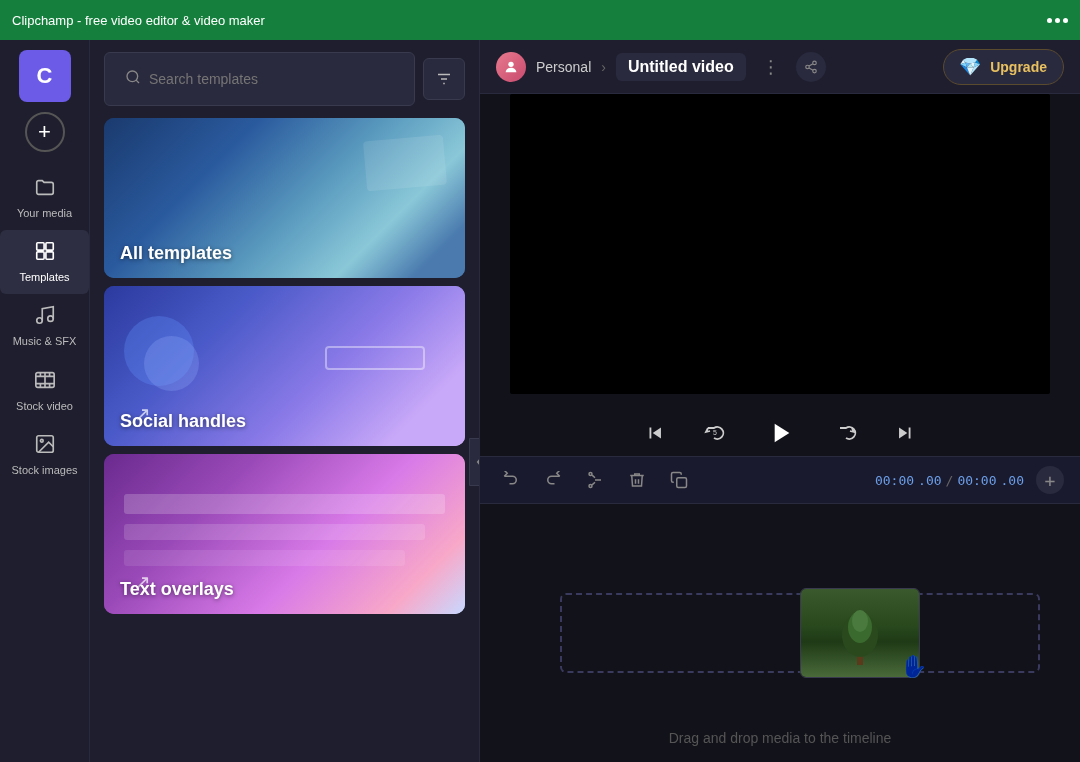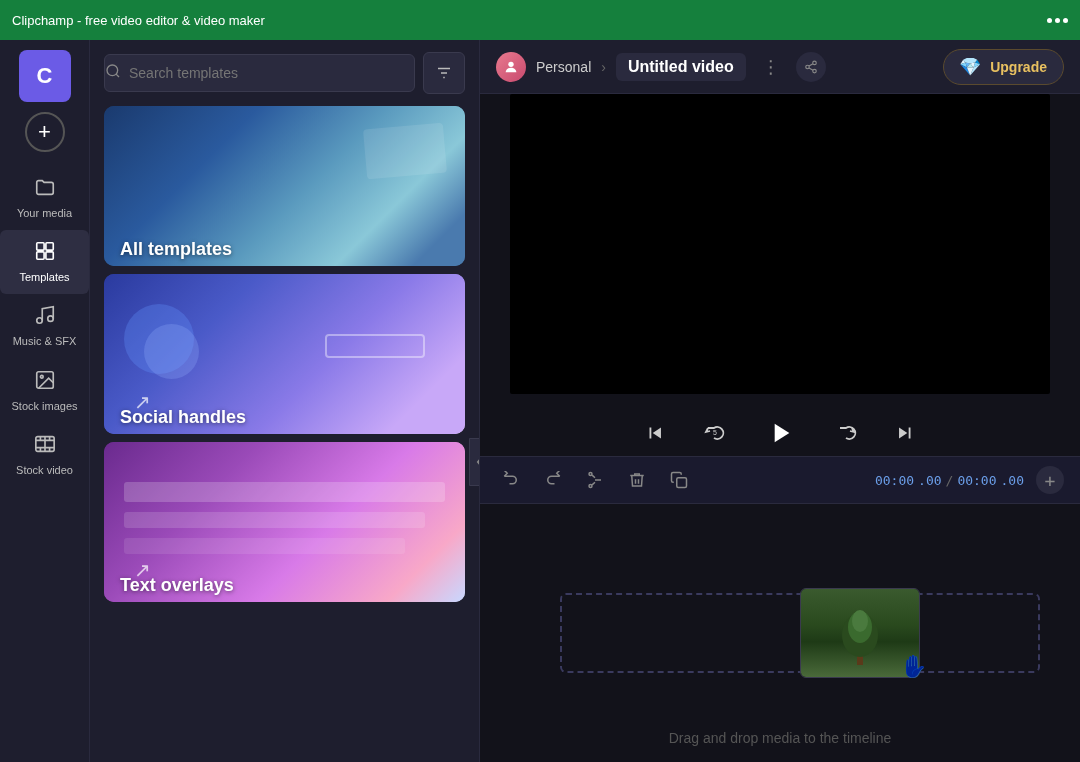--- a/index.html
+++ b/index.html
@@ -107,9 +107,9 @@
       border-radius: 6px;
       display: flex;
       align-items: center;
-      padding: 0 0;
+      padding: 0 20px;
       gap: 8px;
-      height: 38px;
+      height: 54px;
     }
     .search-input-wrap input {
       background: transparent;

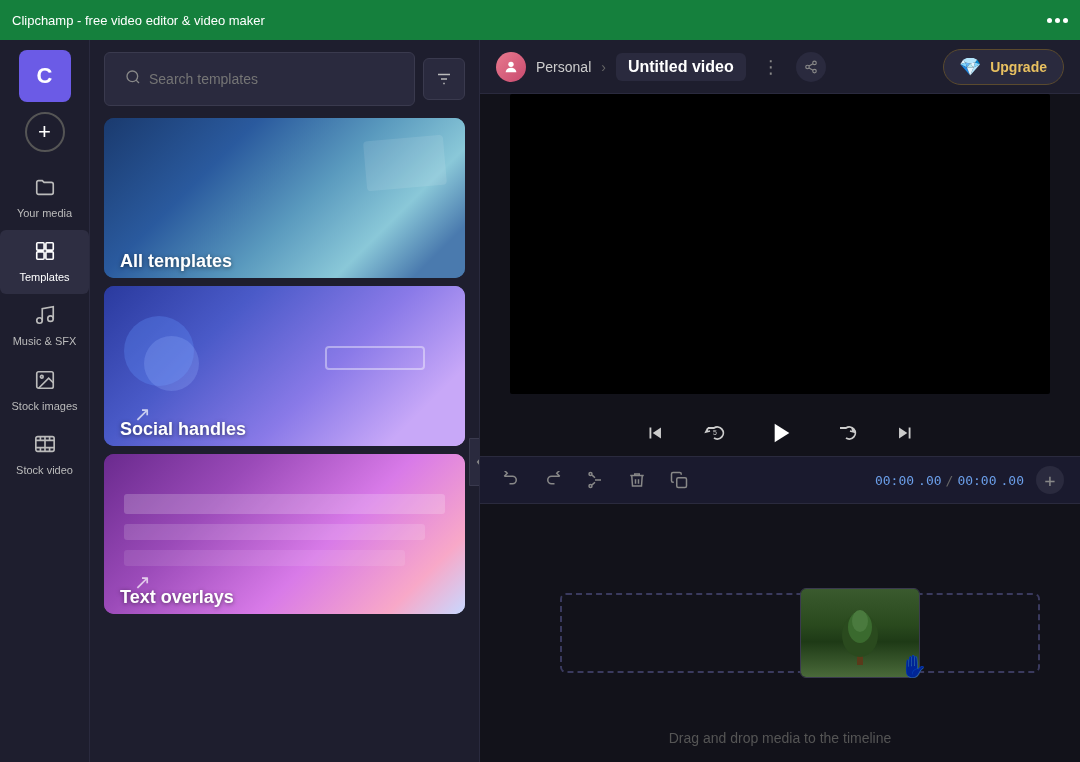--- a/index.html
+++ b/index.html
@@ -161,7 +161,7 @@
     }
     .template-card-label {
       position: absolute;
-      bottom: 6px;
+      bottom: 14px;
       left: 16px;
       font-size: 18px;
       font-weight: 700;

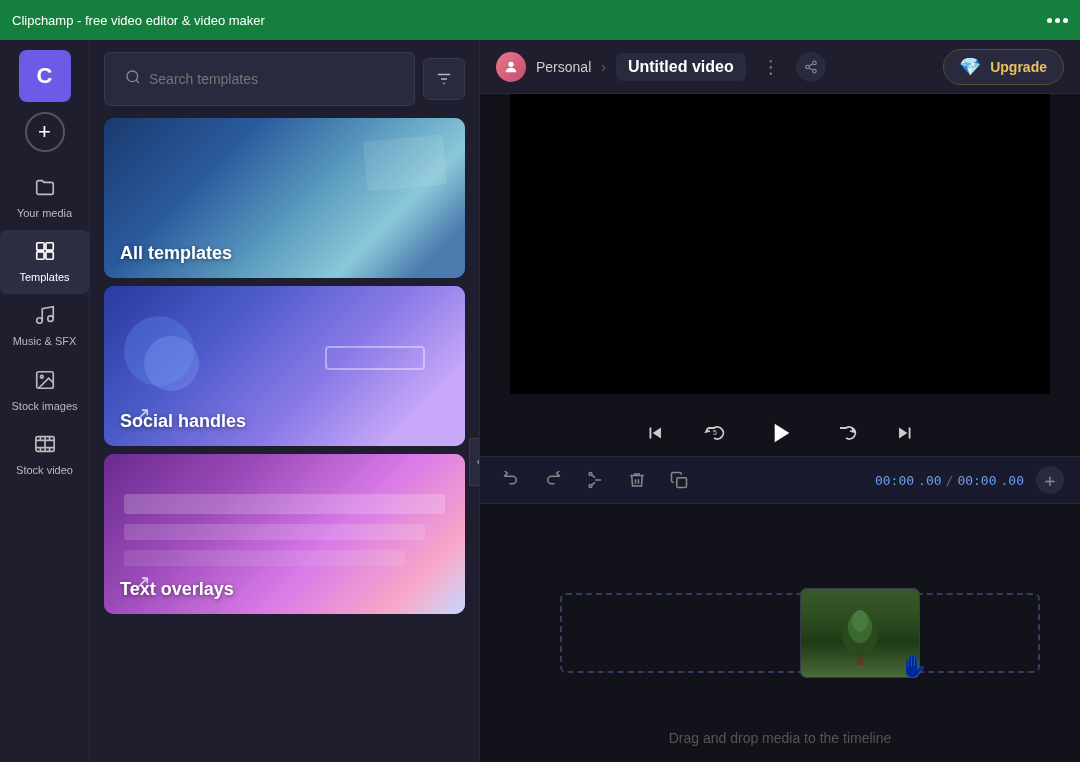--- a/index.html
+++ b/index.html
@@ -504,22 +504,22 @@
     <div class="sidebar-item">
       <span class="icon">
         <svg width="22" height="22" viewBox="0 0 24 24" fill="none" stroke="#bbb" stroke-width="1.8">
+          <rect x="2" y="4" width="20" height="16" rx="2"></rect>
+          <path d="M2 8h20M2 16h20M7 4v4M7 16v4M12 4v16M17 4v4M17 16v4"></path>
+        </svg>
+      </span>
+      <span class="label">Stock video</span>
+    </div>
+
+    <div class="sidebar-item">
+      <span class="icon">
+        <svg width="22" height="22" viewBox="0 0 24 24" fill="none" stroke="#bbb" stroke-width="1.8">
           <rect x="3" y="3" width="18" height="18" rx="2"></rect>
           <circle cx="8.5" cy="8.5" r="1.5"></circle>
           <path d="M21 15l-5-5L5 21"></path>
         </svg>
       </span>
       <span class="label">Stock images</span>
-    </div>
-
-    <div class="sidebar-item">
-      <span class="icon">
-        <svg width="22" height="22" viewBox="0 0 24 24" fill="none" stroke="#bbb" stroke-width="1.8">
-          <rect x="2" y="4" width="20" height="16" rx="2"></rect>
-          <path d="M2 8h20M2 16h20M7 4v4M7 16v4M12 4v16M17 4v4M17 16v4"></path>
-        </svg>
-      </span>
-      <span class="label">Stock video</span>
     </div>
   </div>
 

